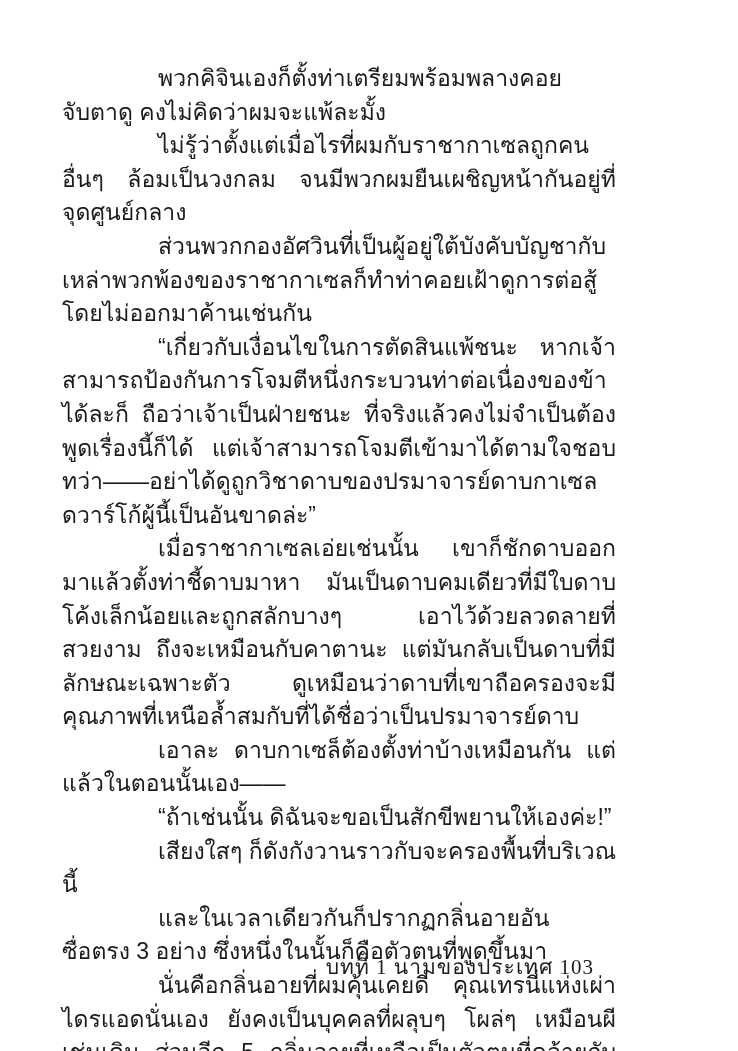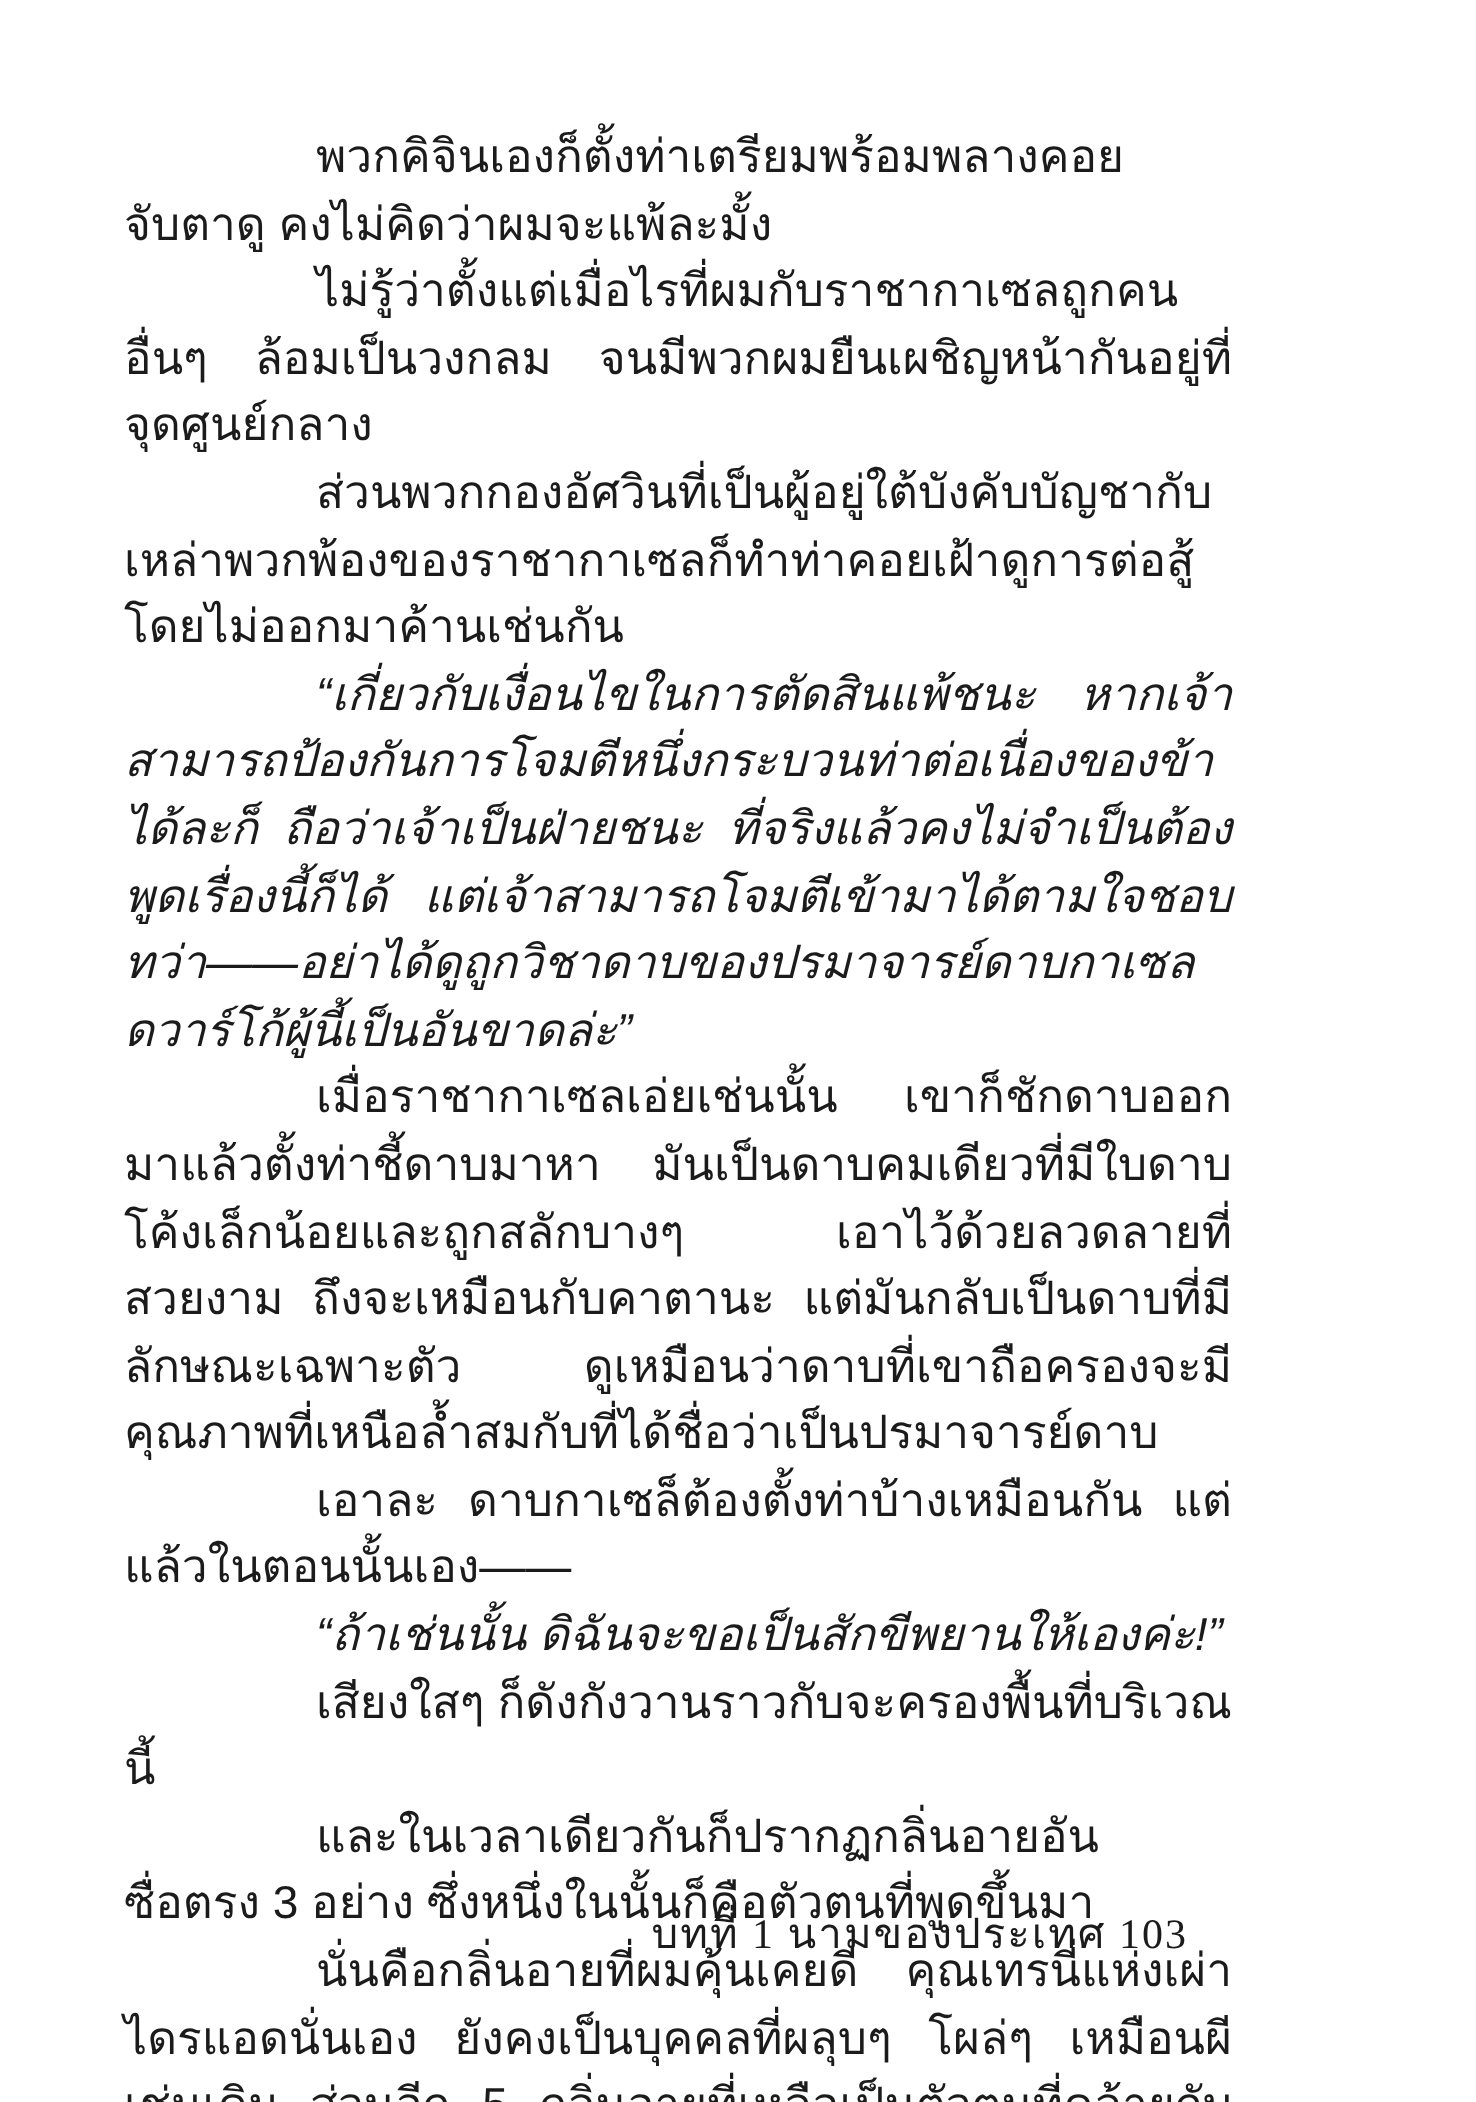--- a/index.html
+++ b/index.html
@@ -27,7 +27,6 @@
     line-height: 33.6px;
   }
   .text-block p.italic {
-    font-style: italic;
   }
   .footer {
     position: absolute;

